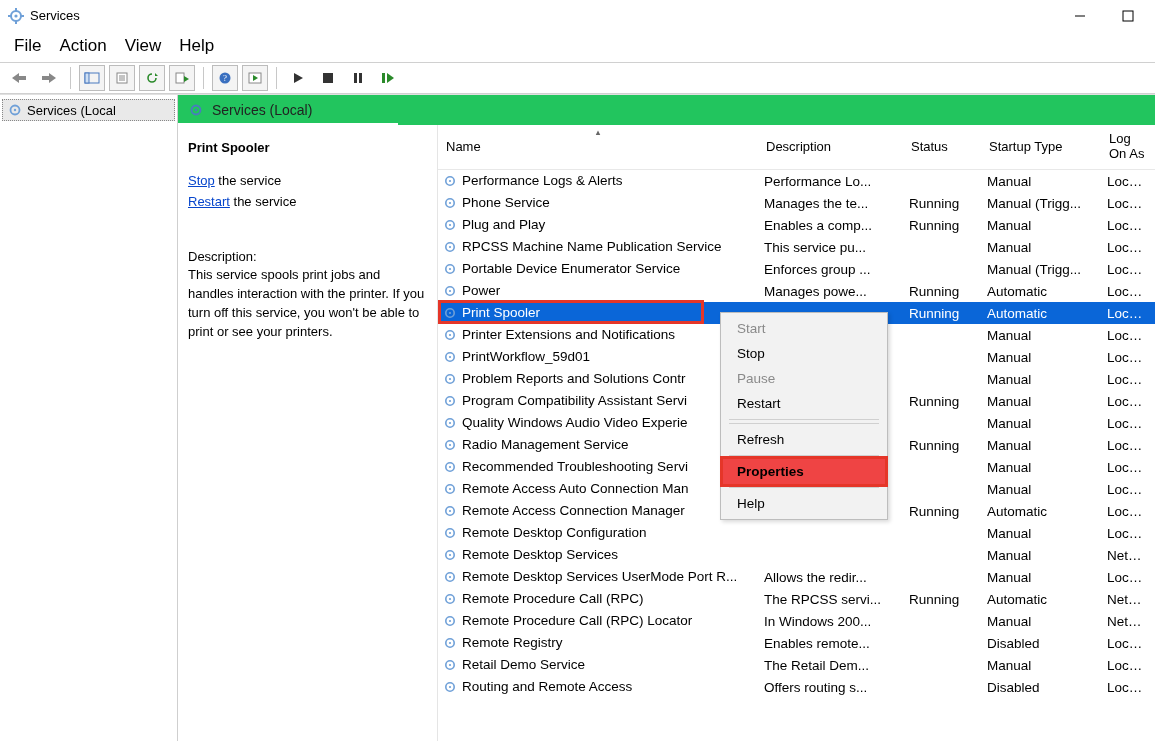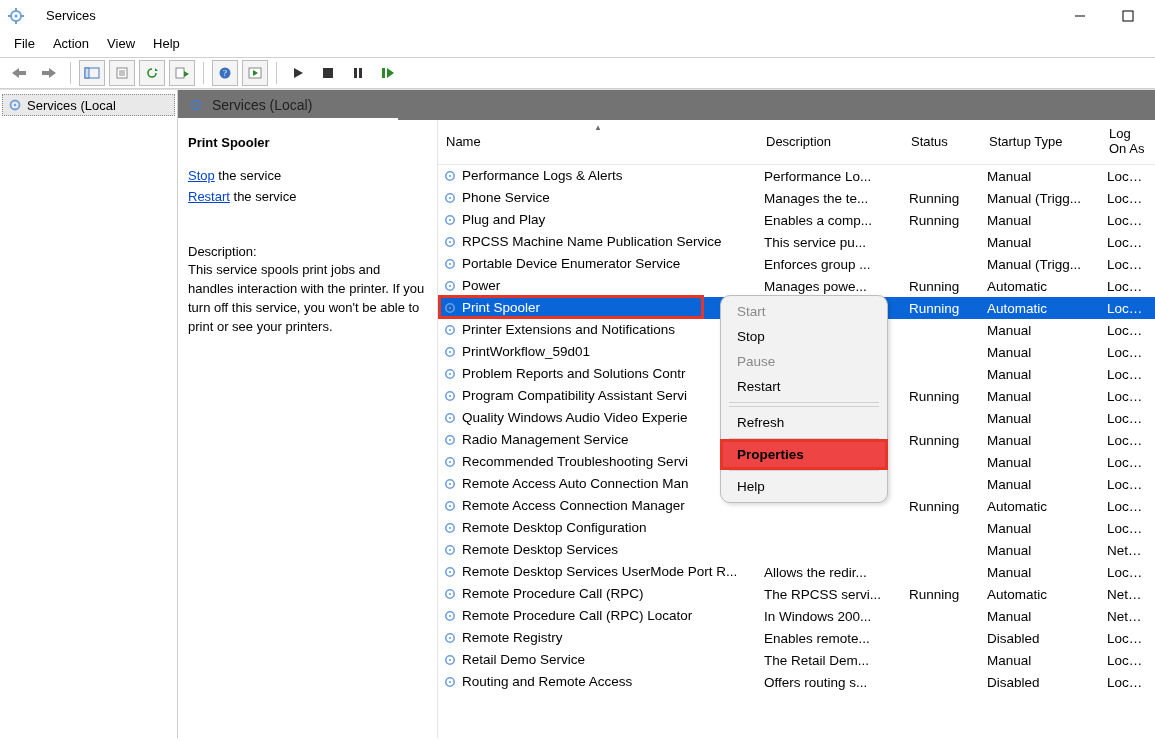--- a/index.html
+++ b/index.html
@@ -20,7 +20,6 @@
     height: 32px;
     padding: 0 8px;
     border-bottom: 1px solid #fff;
-    gap: 16px;
   }
   .titlebar .title { margin-left: 6px; }
   .window-controls {

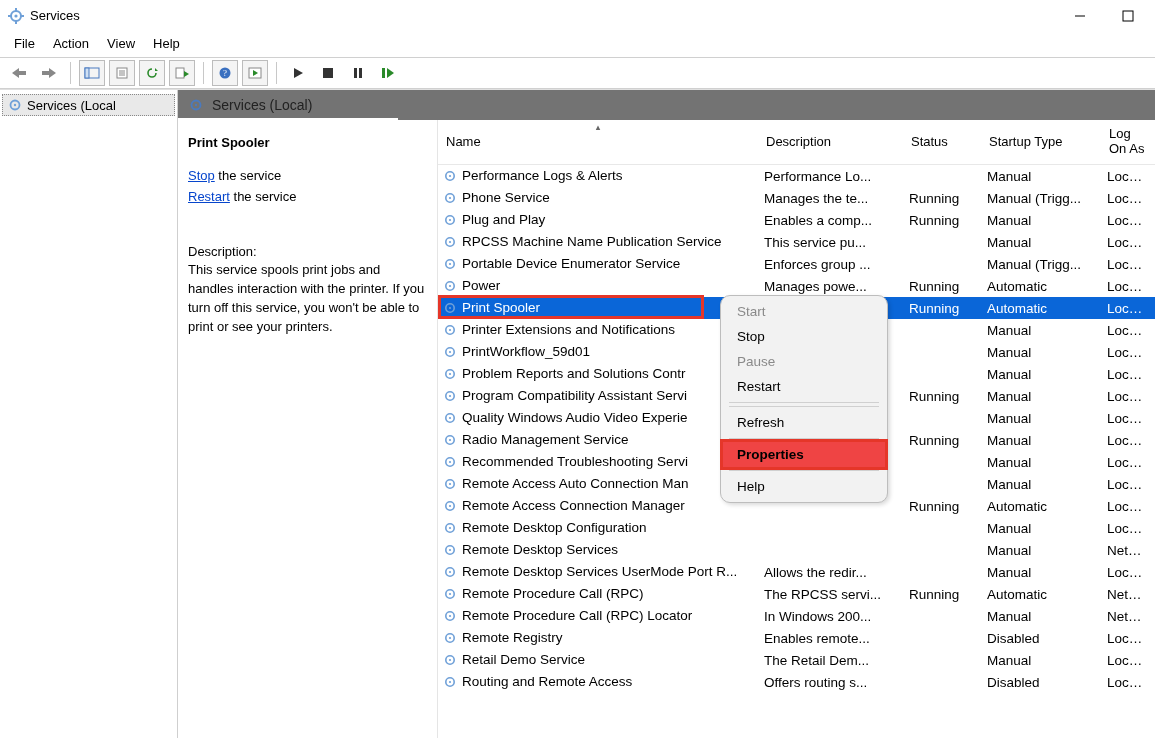--- a/index.html
+++ b/index.html
@@ -38,7 +38,7 @@
     display: flex;
     gap: 18px;
     padding: 4px 14px 6px;
-    font-size: 13px;
+    font-size: 17px;
   }
   .menubar span { cursor: default; }
   

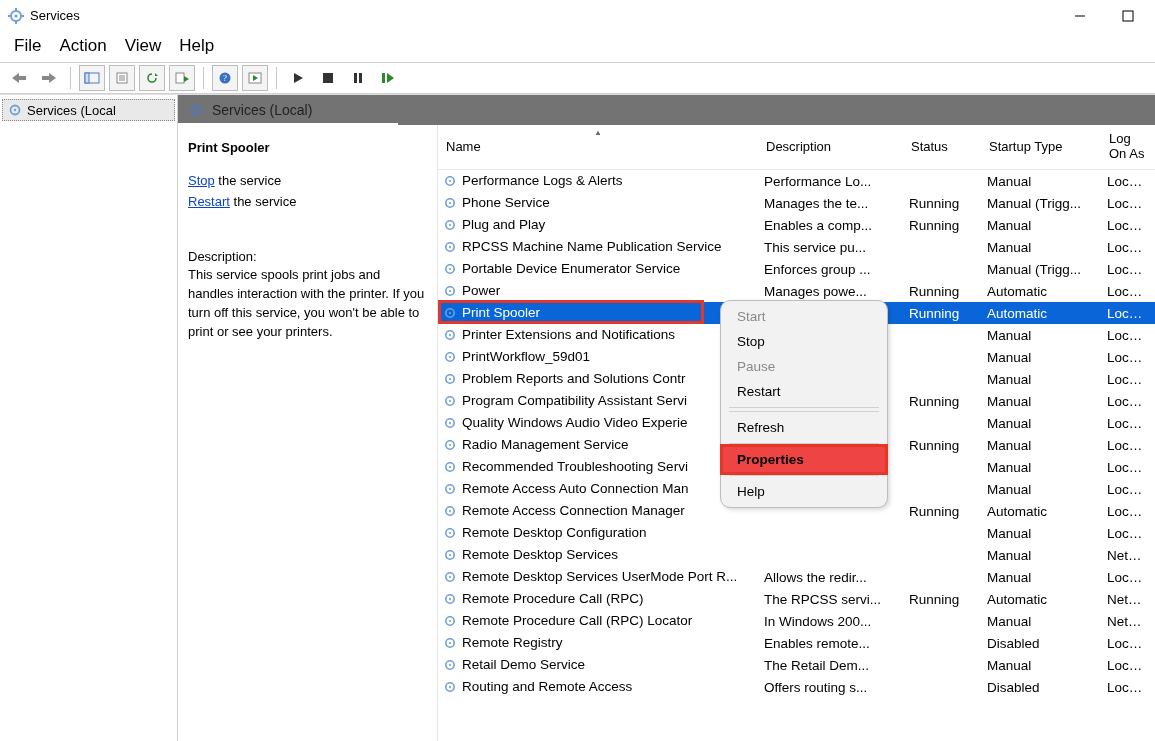--- a/index.html
+++ b/index.html
@@ -79,7 +79,7 @@
   .contentpane { flex:1; display:flex; flex-direction:column; min-width:0; }
   .paneheader {
     height: 30px;
-    background:#737373;
+    background:#22c55e;
     display:flex; align-items:center;
     padding:0 10px;
     gap:8px;

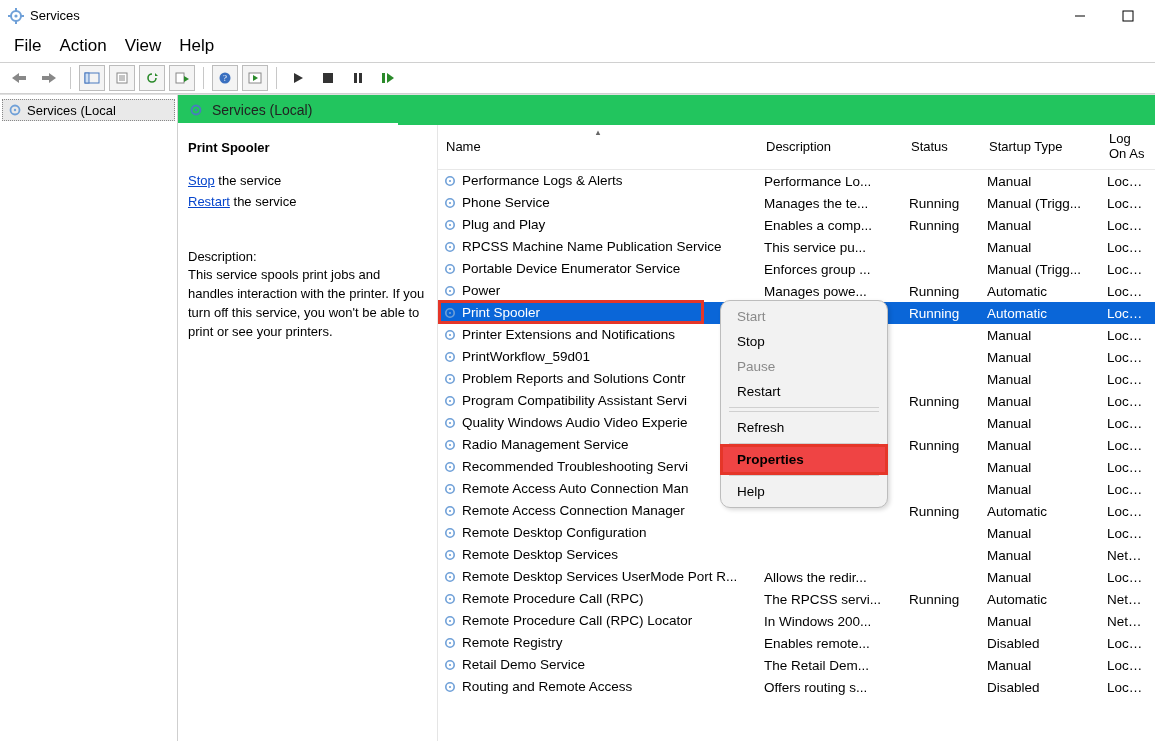--- a/index.html
+++ b/index.html
@@ -693,7 +693,7 @@
 
         <div class="redborder-service" id="redbox-service" style="left: 0px; top: 175px; width: 266px; height: 24px;"></div>
 
-        <div class="ctxmenu" id="ctxmenu" style="left: 282px; top: 175px; border-radius: 10px;">
+        <div class="ctxmenu" id="ctxmenu" style="left: 282px; top: 187px;">
             <div class="mi disabled">Start</div>
             <div class="mi">Stop</div>
             <div class="mi disabled">Pause</div>

